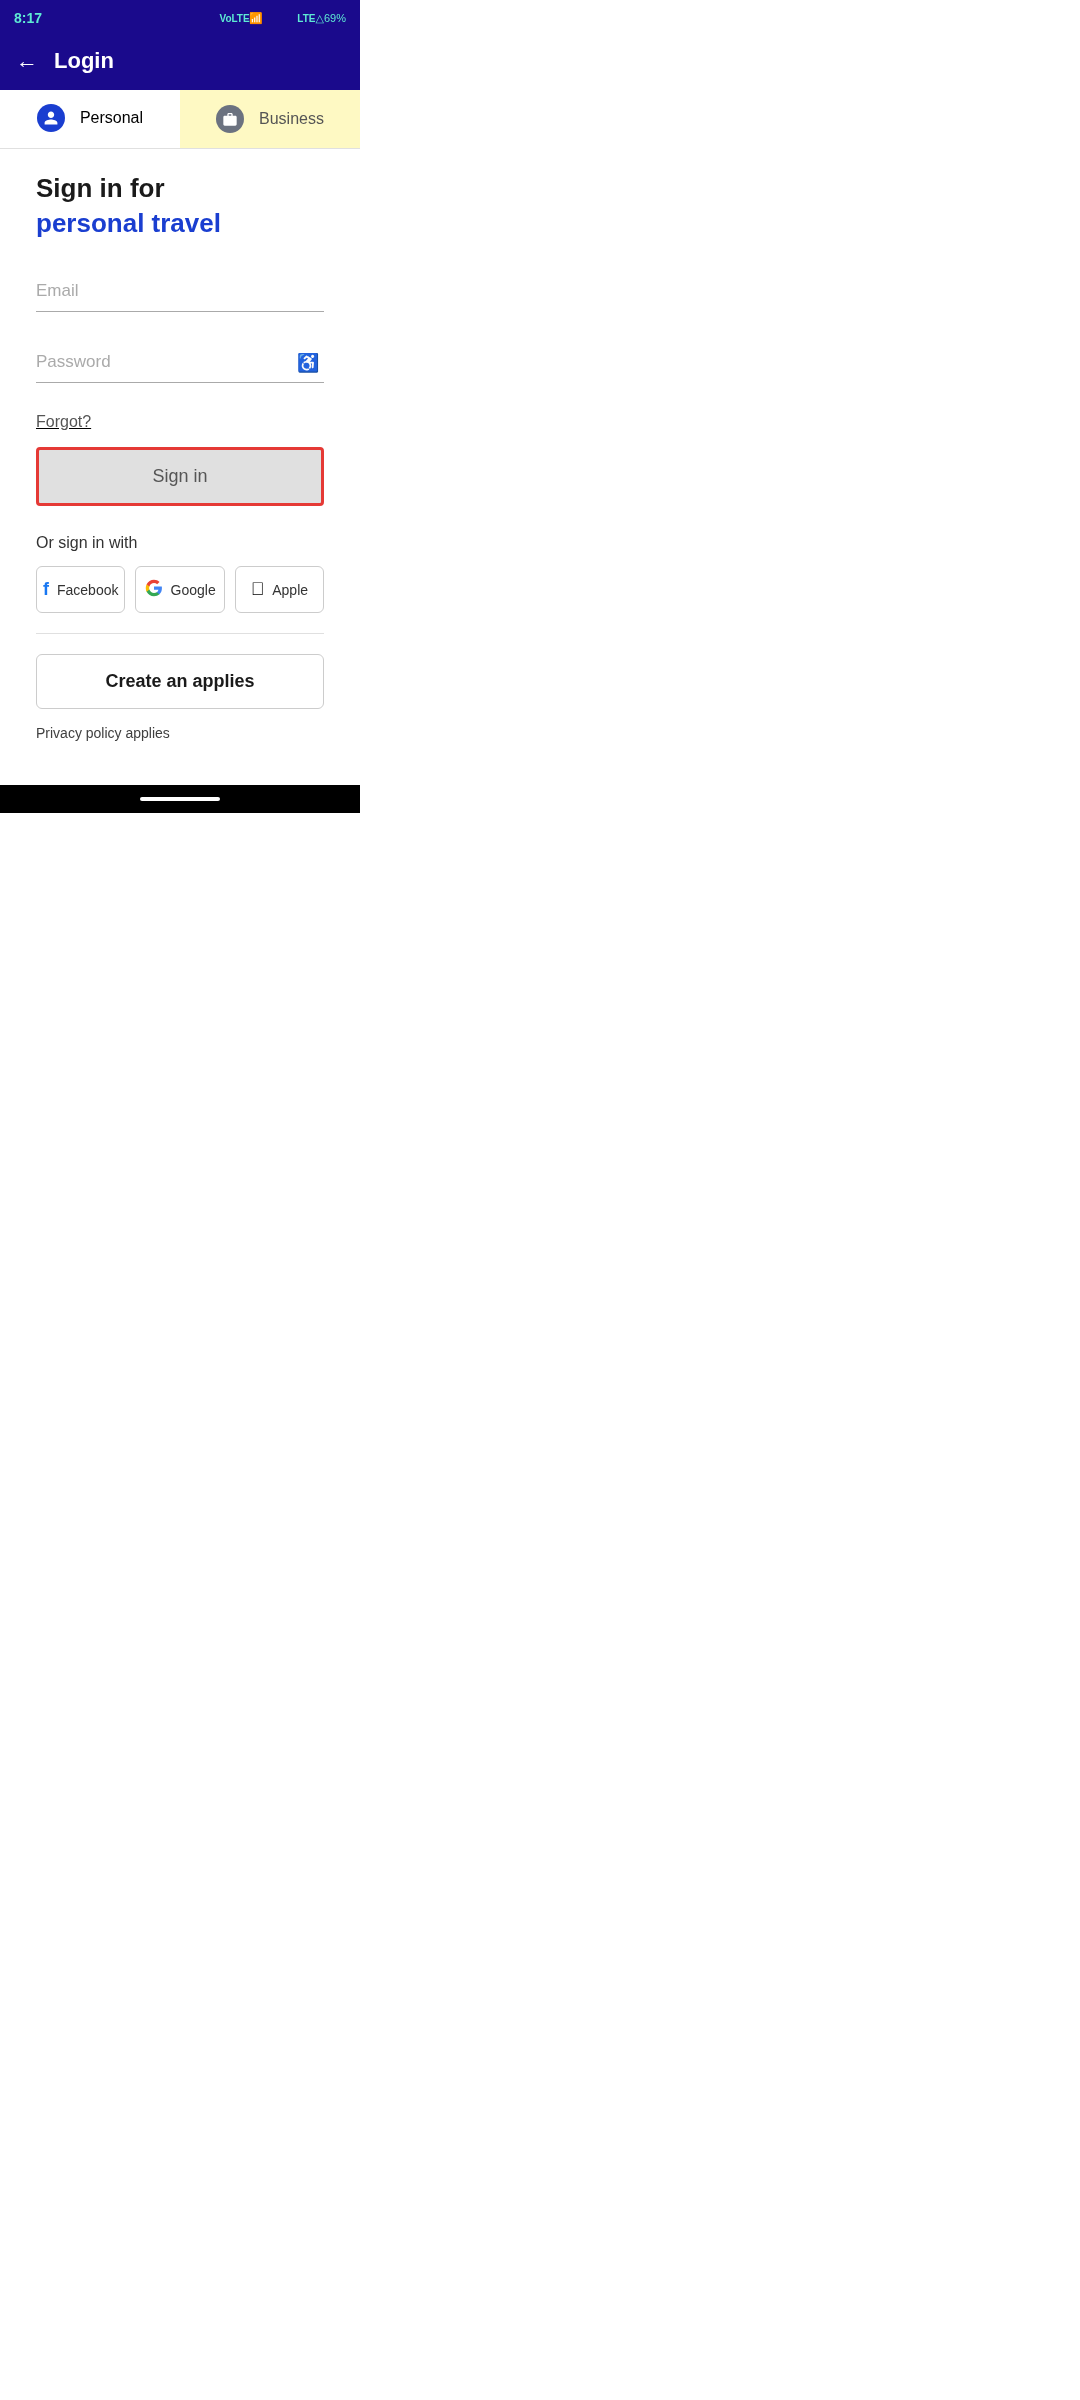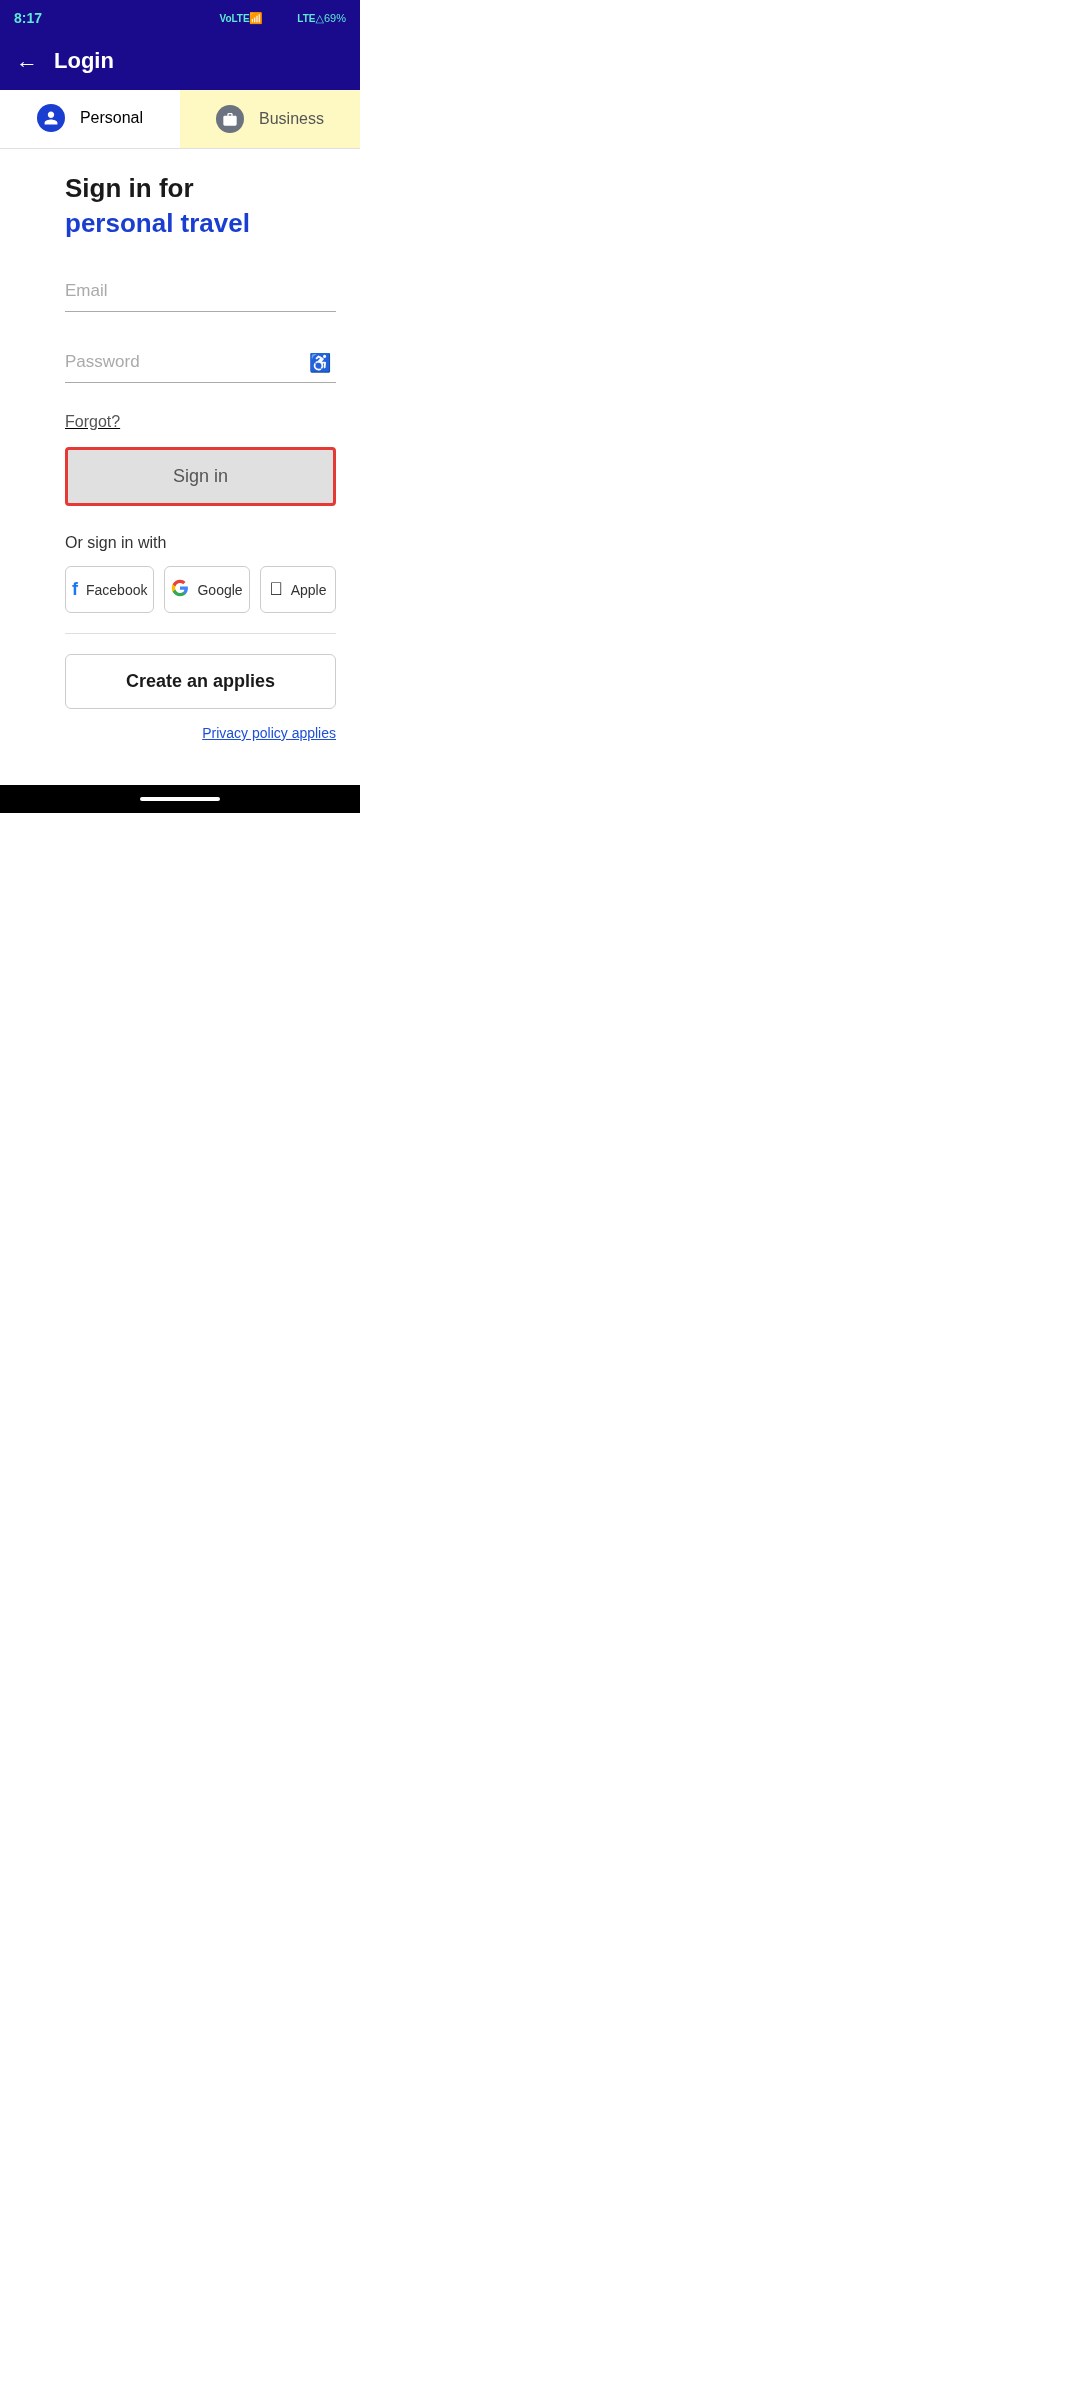--- a/index.html
+++ b/index.html
@@ -95,8 +95,7 @@
 
     
     .main-content {
-      padding: 24px 24px;
-      margin-left: 41px;
+      padding: 24px 36px;
     }
 
     .sign-in-heading {

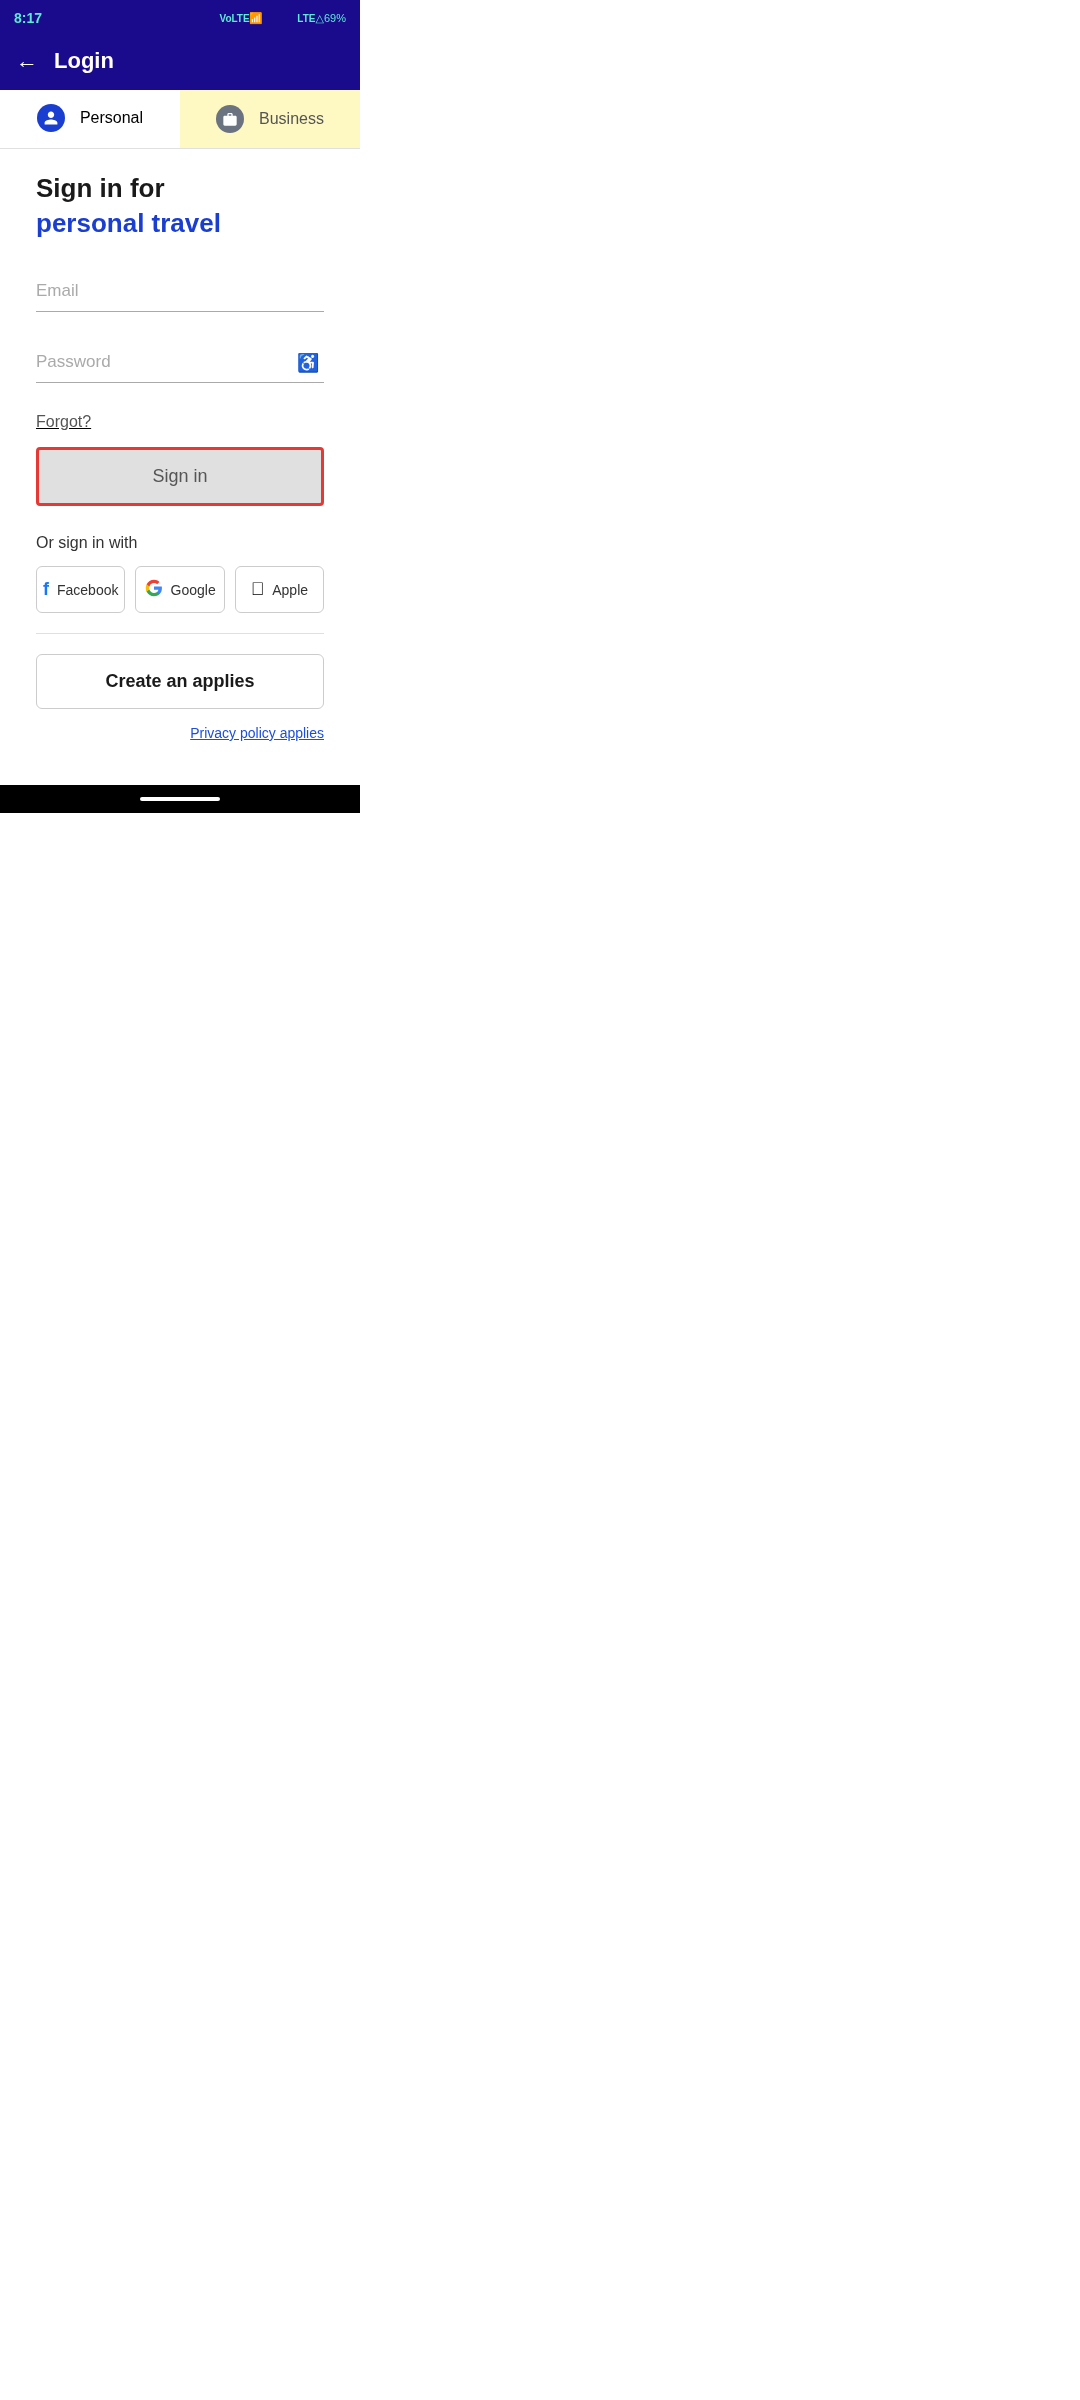--- a/index.html
+++ b/index.html
@@ -229,10 +229,9 @@
 
     
     .privacy-link {
-      text-align: right;
+      text-align: left;
       font-size: 14px;
-      color: #1d4ed8;
-      text-decoration: underline;
+      color: #404040;
       cursor: pointer;
       margin-bottom: 20px;
     }

